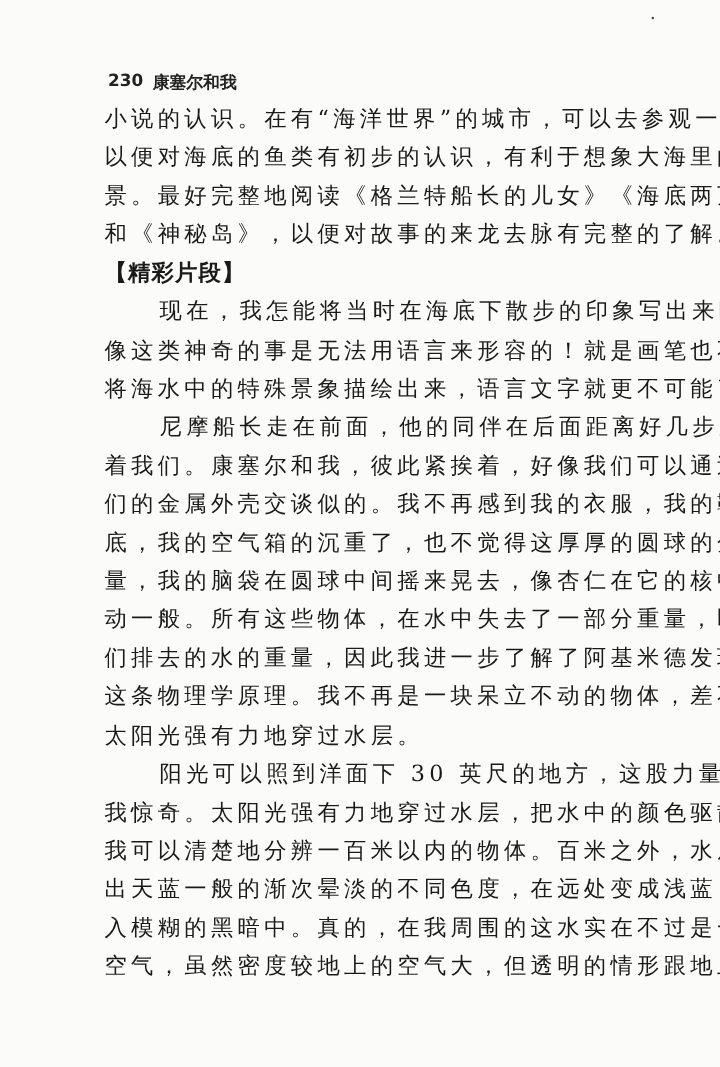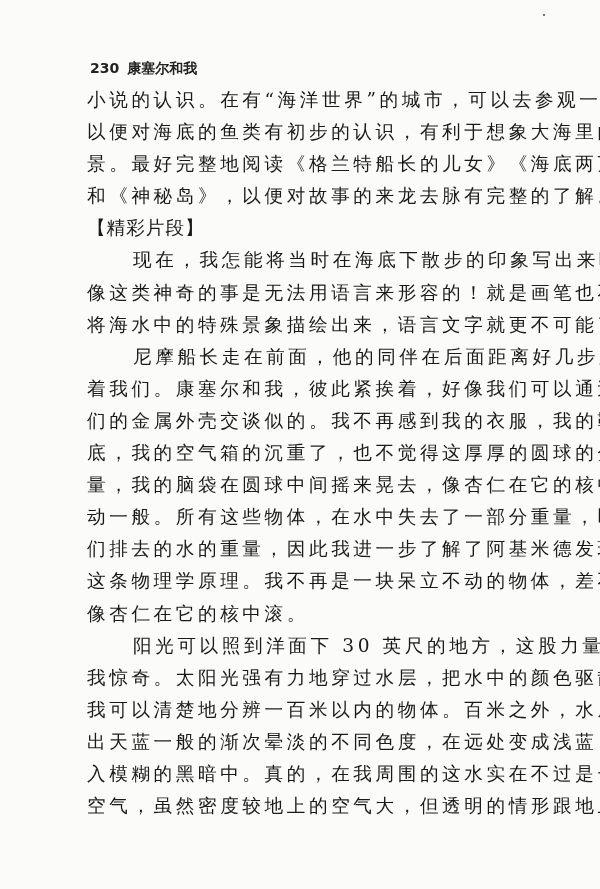--- a/index.html
+++ b/index.html
@@ -29,7 +29,7 @@
     .line.last { text-align-last: left; }
     .line.indent { padding-left: 46px; }
     .section-label {
-      font-weight: normal; letter-spacing: 1px;
+      font-weight: bold; letter-spacing: 1px;
       text-align-last: left;
     }
     .dot { position:absolute; left:543px; top:14px; width:2px; height:2px; background:#444; border-radius:1px; }

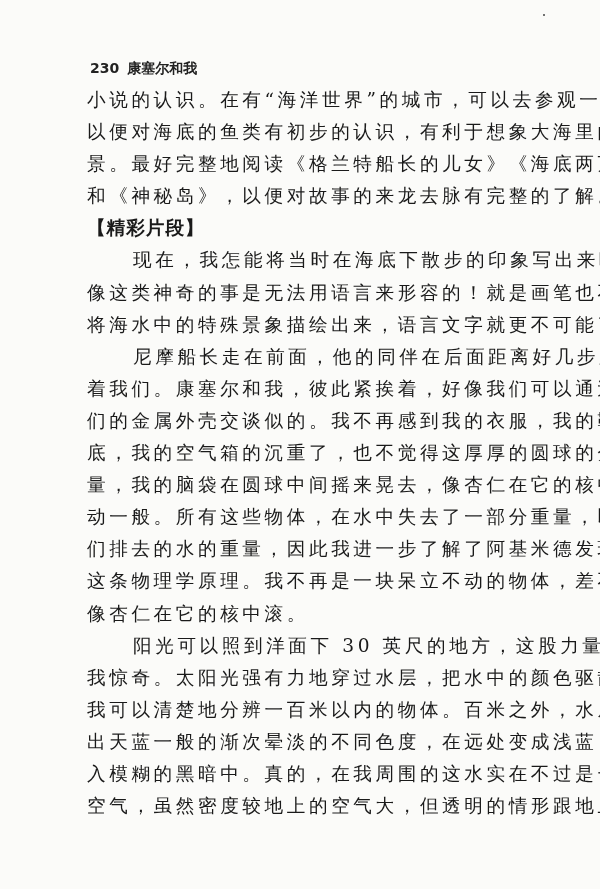--- a/index.html
+++ b/index.html
@@ -69,7 +69,7 @@
     <div class="line">动一般。所有这些物体，在水中失去了一部分重量，即它</div>
     <div class="line">们排去的水的重量，因此我进一步了解了阿基米德发现的</div>
     <div class="line">这条物理学原理。我不再是一块呆立不动的物体，差不多</div>
-    <div class="line last">像杏仁在它的核中滚。</div>
+    <div class="line last">太阳光强有力地穿过水层。</div>
   </div>
 
   <div>

